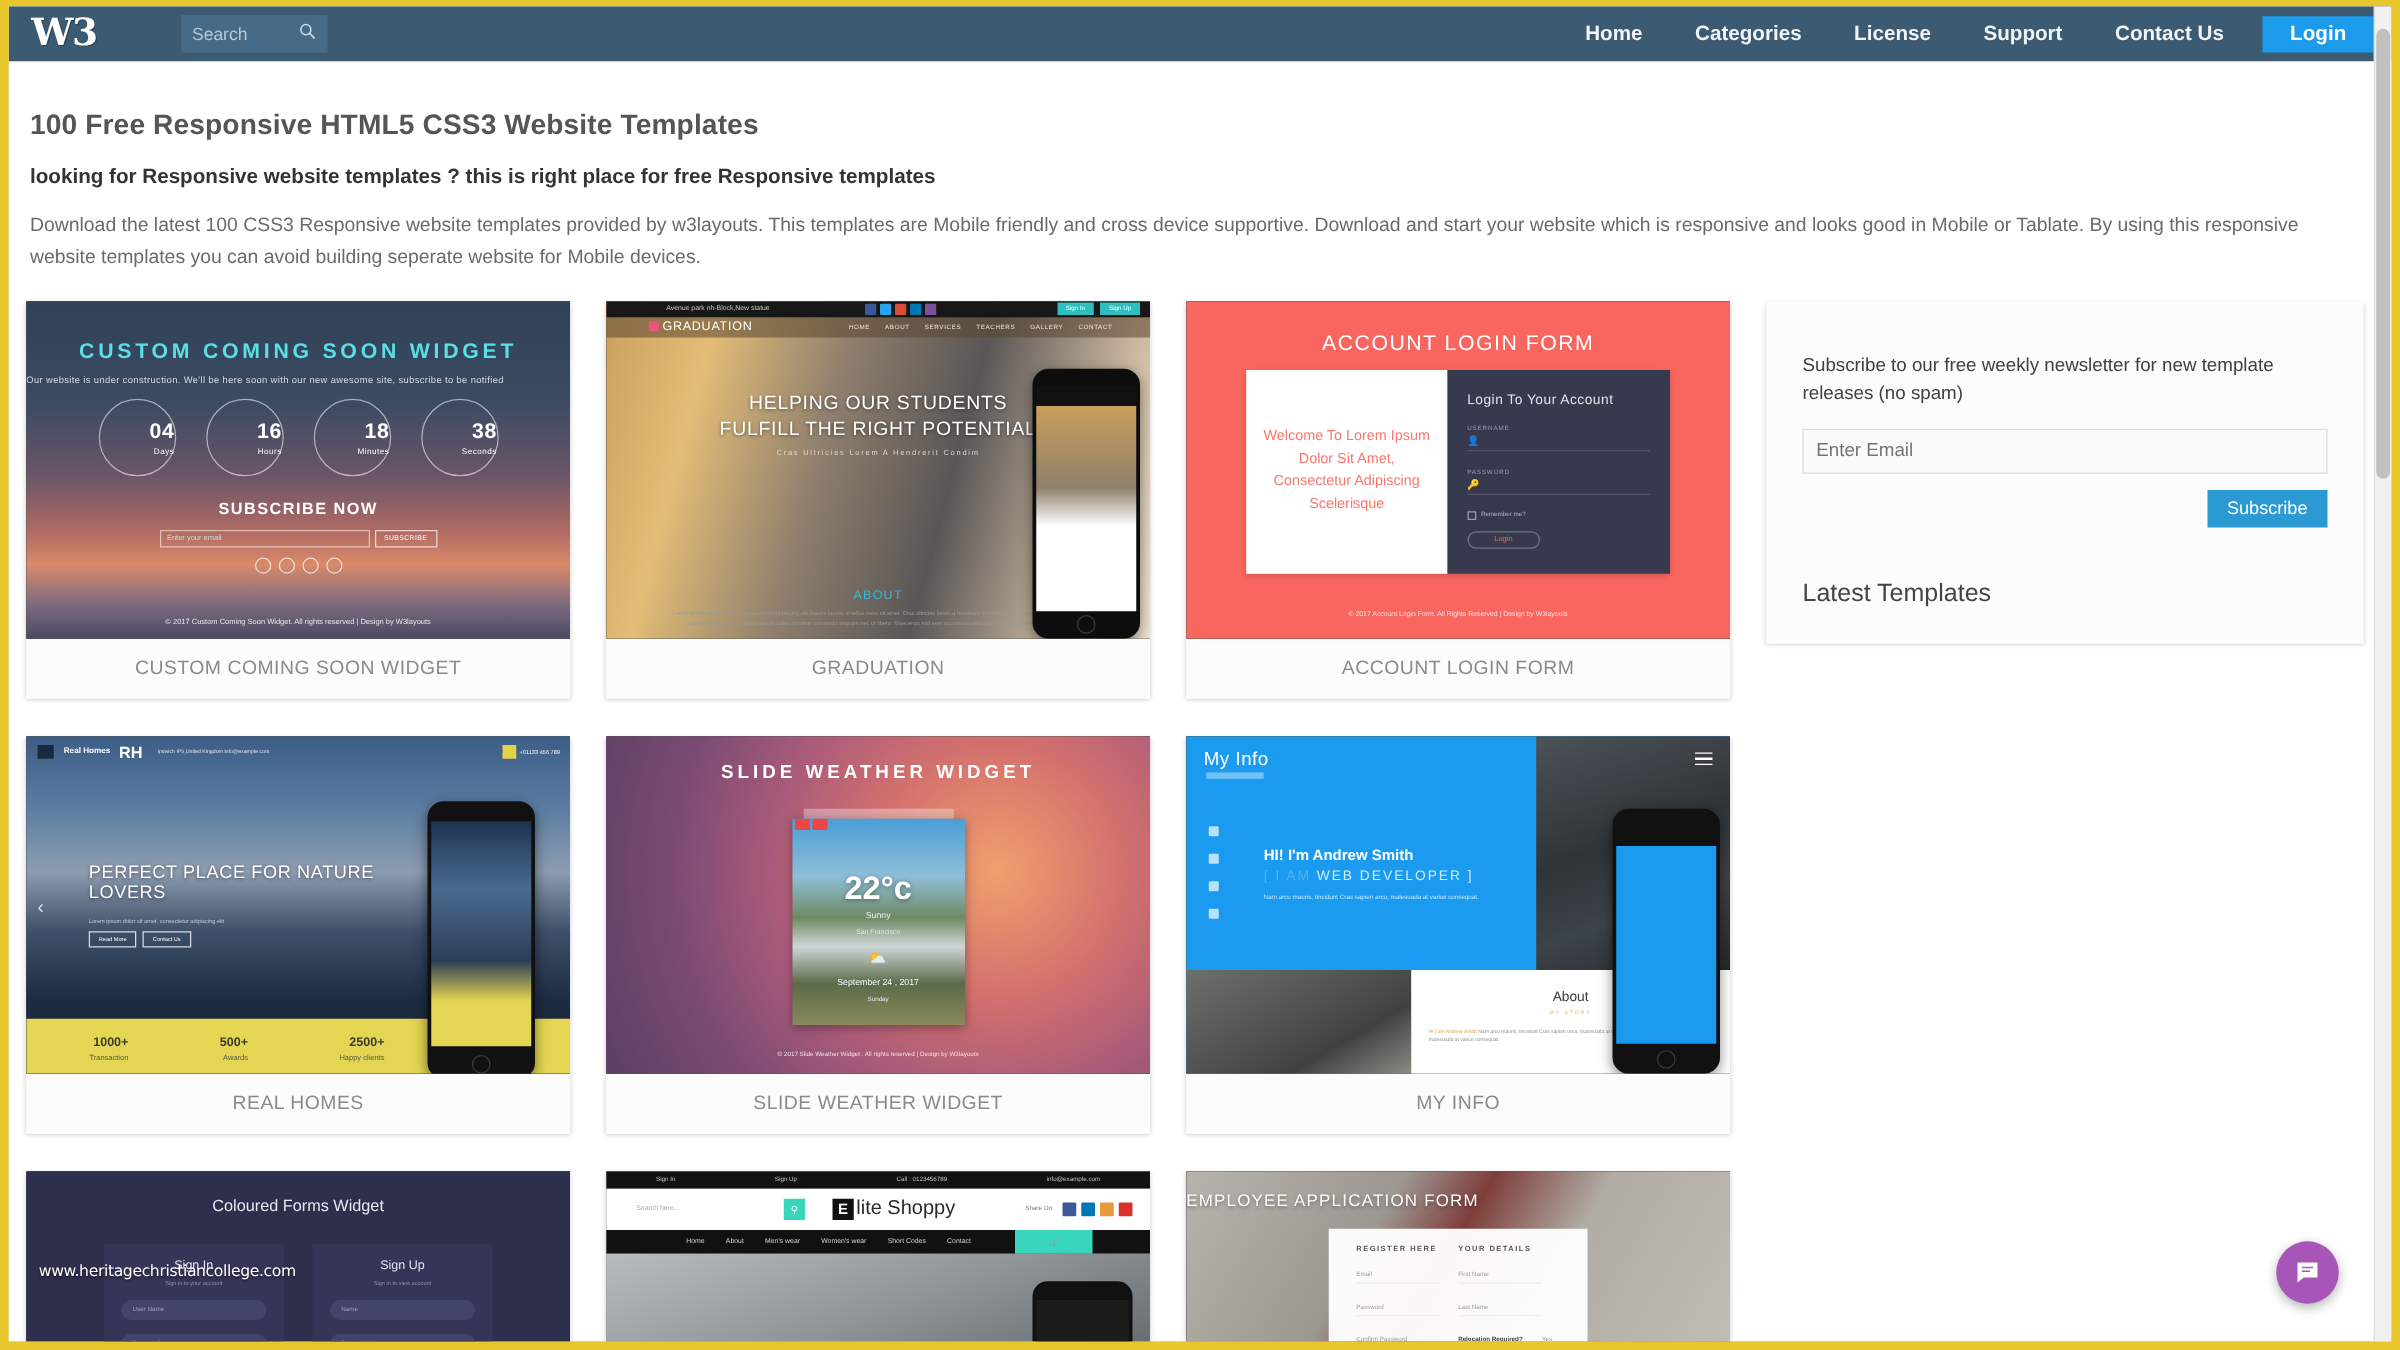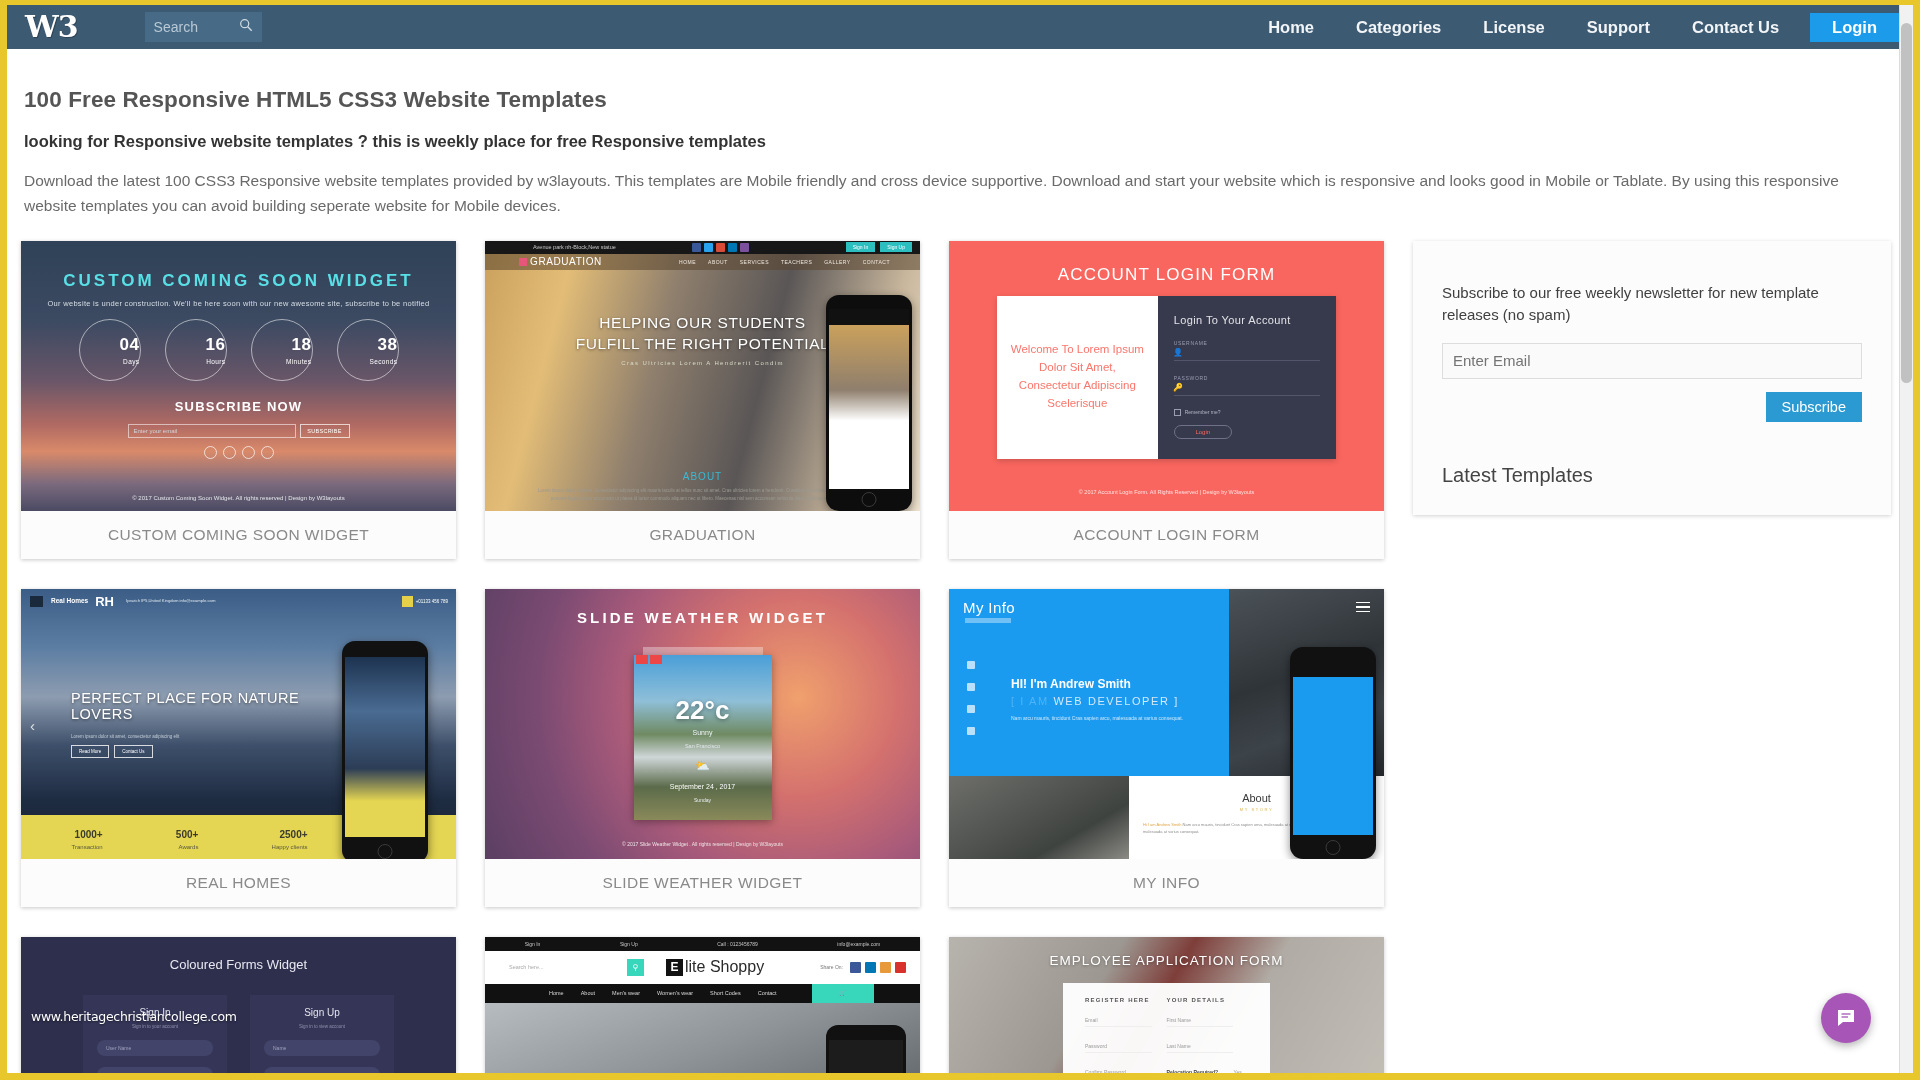--- a/index.html
+++ b/index.html
@@ -450,7 +450,7 @@
 
   <div class="content">
     <h1 class="page-title">100 Free Responsive HTML5 CSS3 Website Templates</h1>
-    <h2 class="sub-title">looking for Responsive website templates ? this is weekly place for free Responsive templates</h2>
+    <h2 class="sub-title">looking for Responsive website templates ? this is right place for free Responsive templates</h2>
     <p class="intro">Download the latest 100 CSS3 Responsive website templates provided by w3layouts. This templates are Mobile friendly and cross device supportive. Download and start your website which is responsive and looks good in Mobile or Tablate. By using this responsive website templates you can avoid building seperate website for Mobile devices.</p>
 
     <div class="layout">

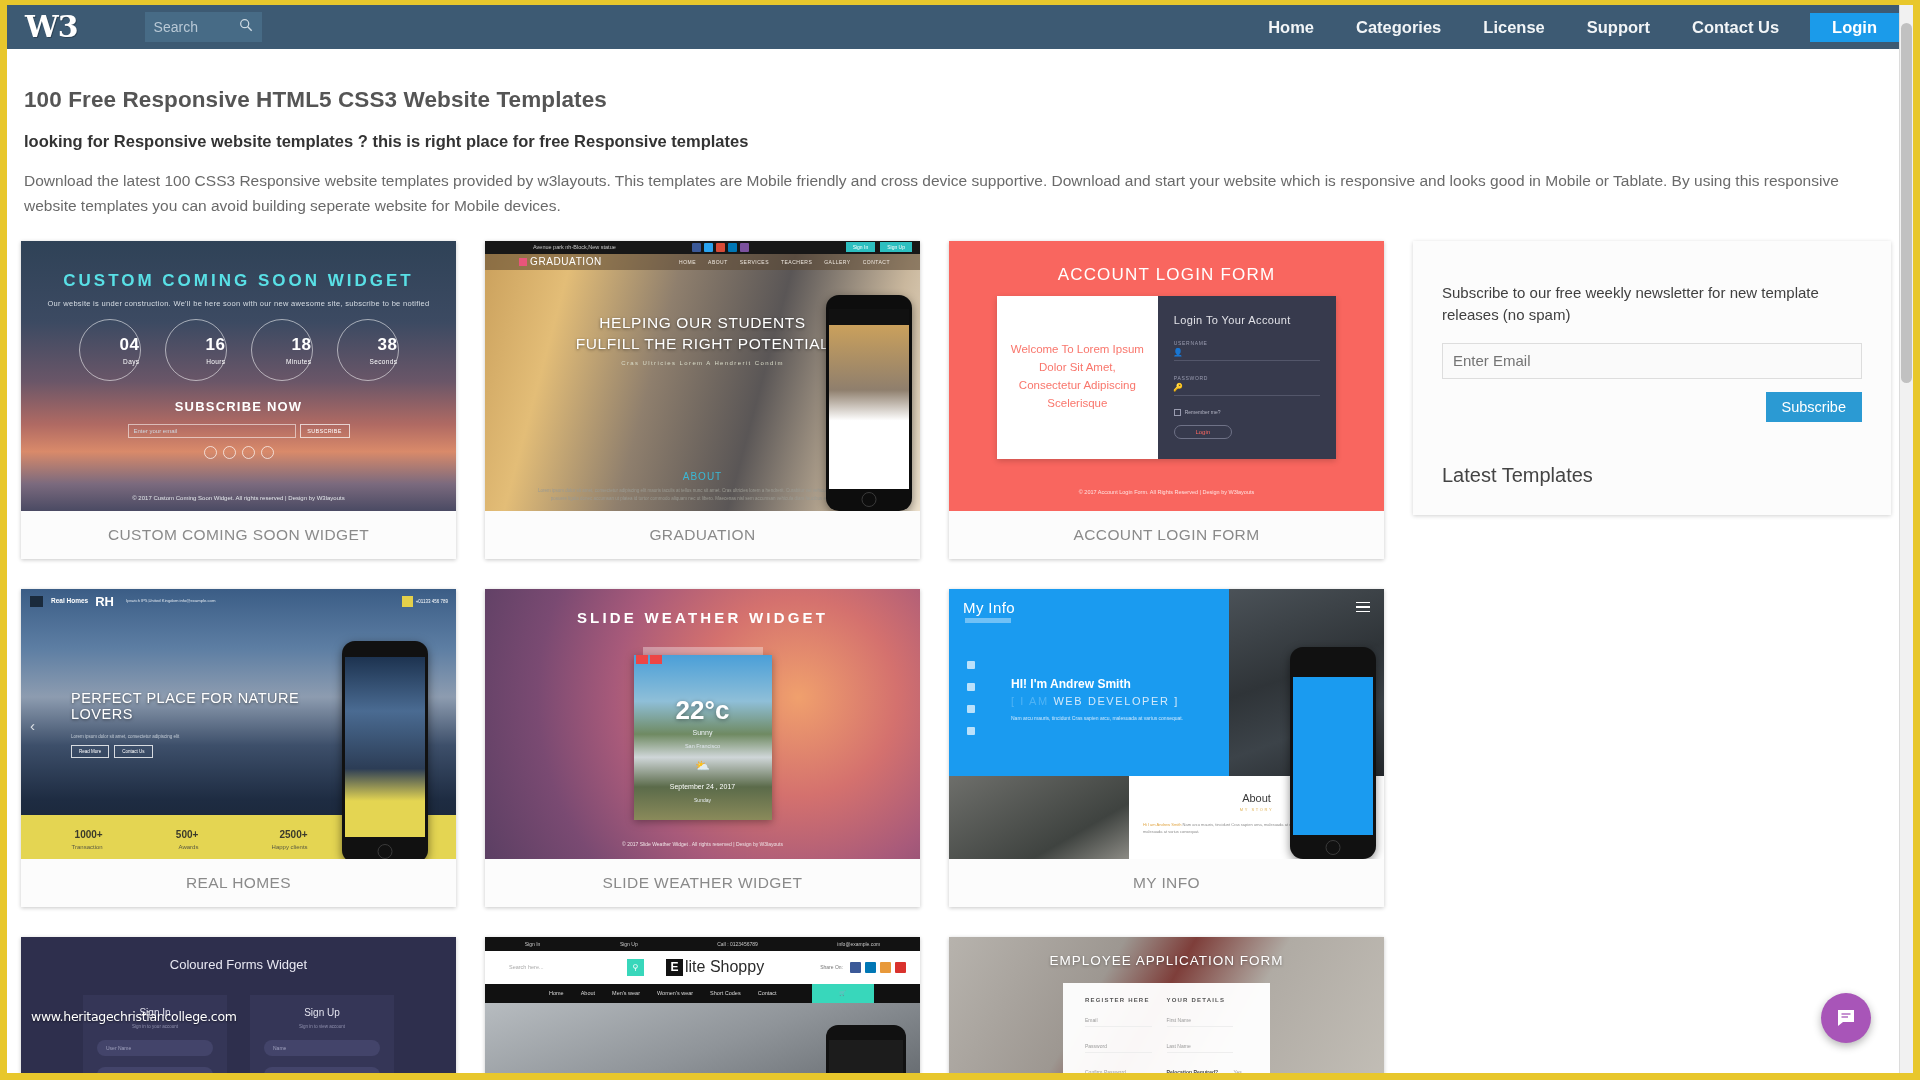--- a/index.html
+++ b/index.html
@@ -226,7 +226,7 @@
   }
   .tc-coming .ttl { position:absolute; top:30px; width:100%; text-align:center;
     color:#59e0e6; font-size:17px; letter-spacing:3px; font-weight:bold; }
-  .tc-coming .sub { position:absolute; top:58px; width:100%; text-align:center;
+  .tc-coming .sub { position:absolute; top:58px; width:100%; 
     color:#d6dde4; font-size:7.5px; letter-spacing:.3px; }
   .tc-coming .circs { position:absolute; top:78px; width:100%; display:flex;
     justify-content:center; gap:24px; }

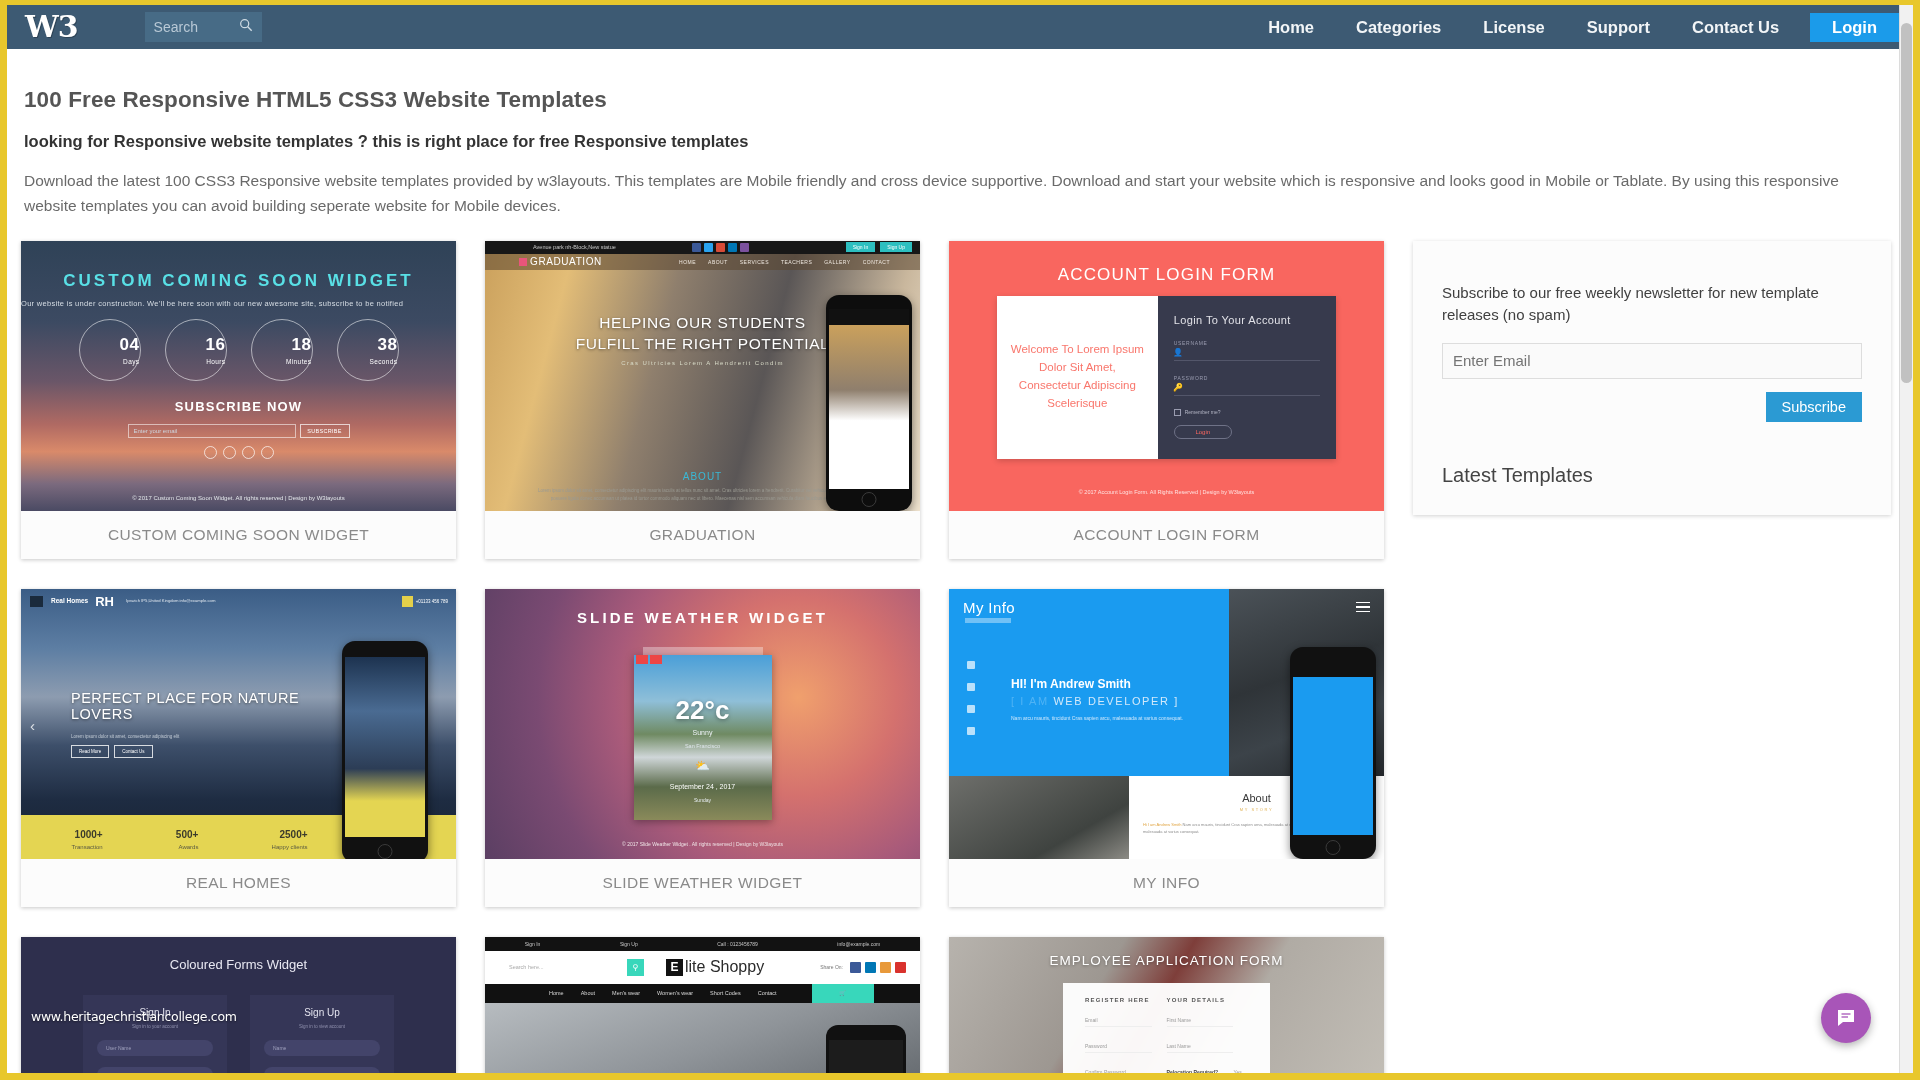--- a/index.html
+++ b/index.html
@@ -408,7 +408,7 @@
   
   .tc-emp { width:100%; height:100%; position:relative;
      background: linear-gradient(120deg,#b7b3ad 0%,#9d9791 30%,#7e3e3a 42%,#b0aba4 58%,#c9c5bd 100%); }
-  .tc-emp .ttl { position:absolute; top:16px; width:100%; text-align:center; color:#fff;
+  .tc-emp .ttl { position:absolute; top:16px; width:100%; color:#fff;
      font-size:13.5px; letter-spacing:1px; text-shadow:0 1px 3px rgba(0,0,0,.35);}
   .tc-emp .panel { position:absolute; top:46px; left:114px; right:114px; bottom:0;
      background:rgba(255,255,255,.96); padding:14px 22px;}

